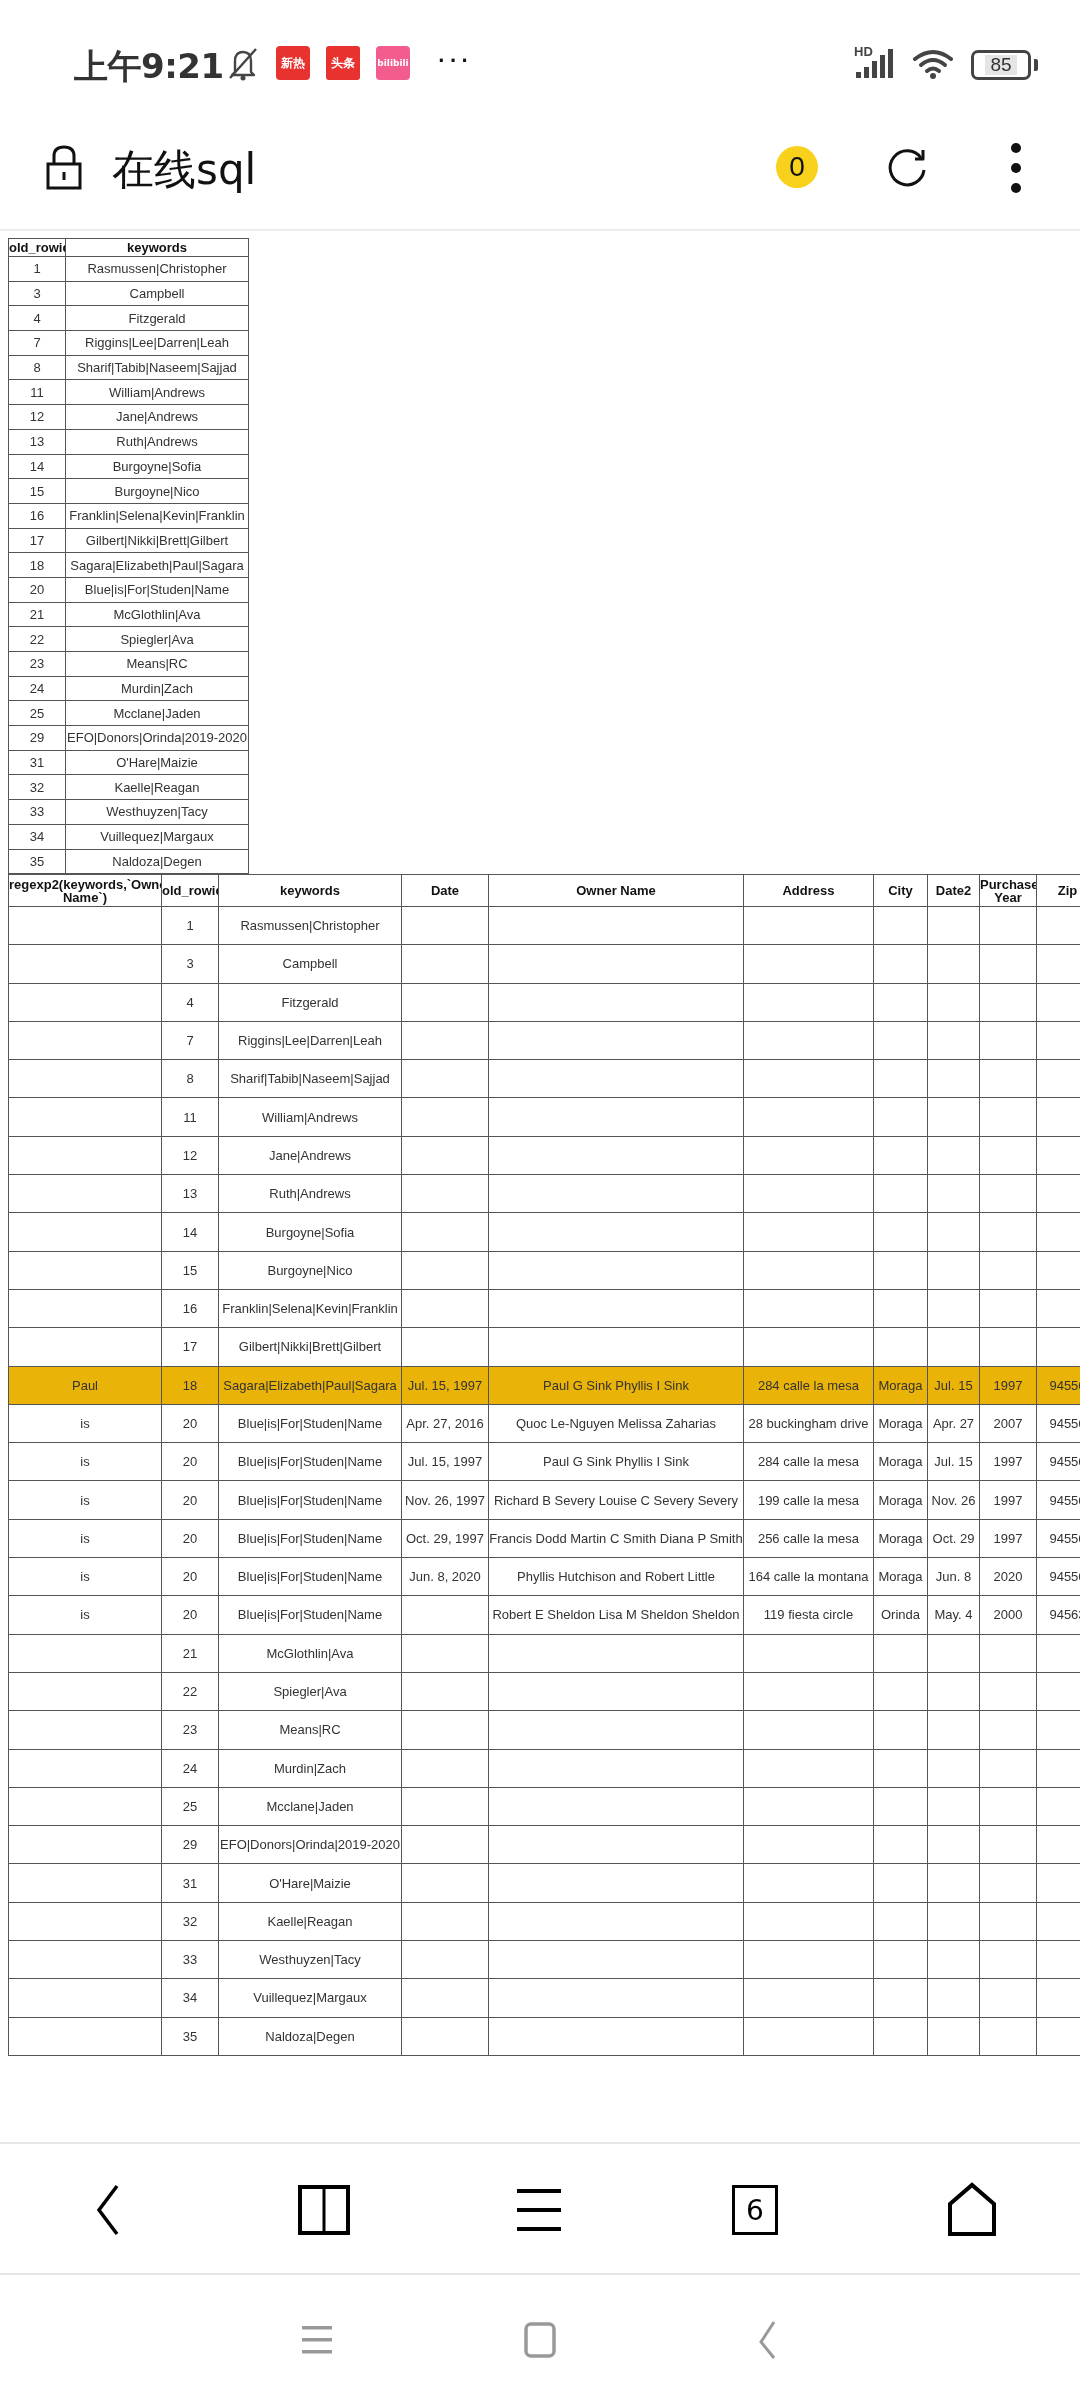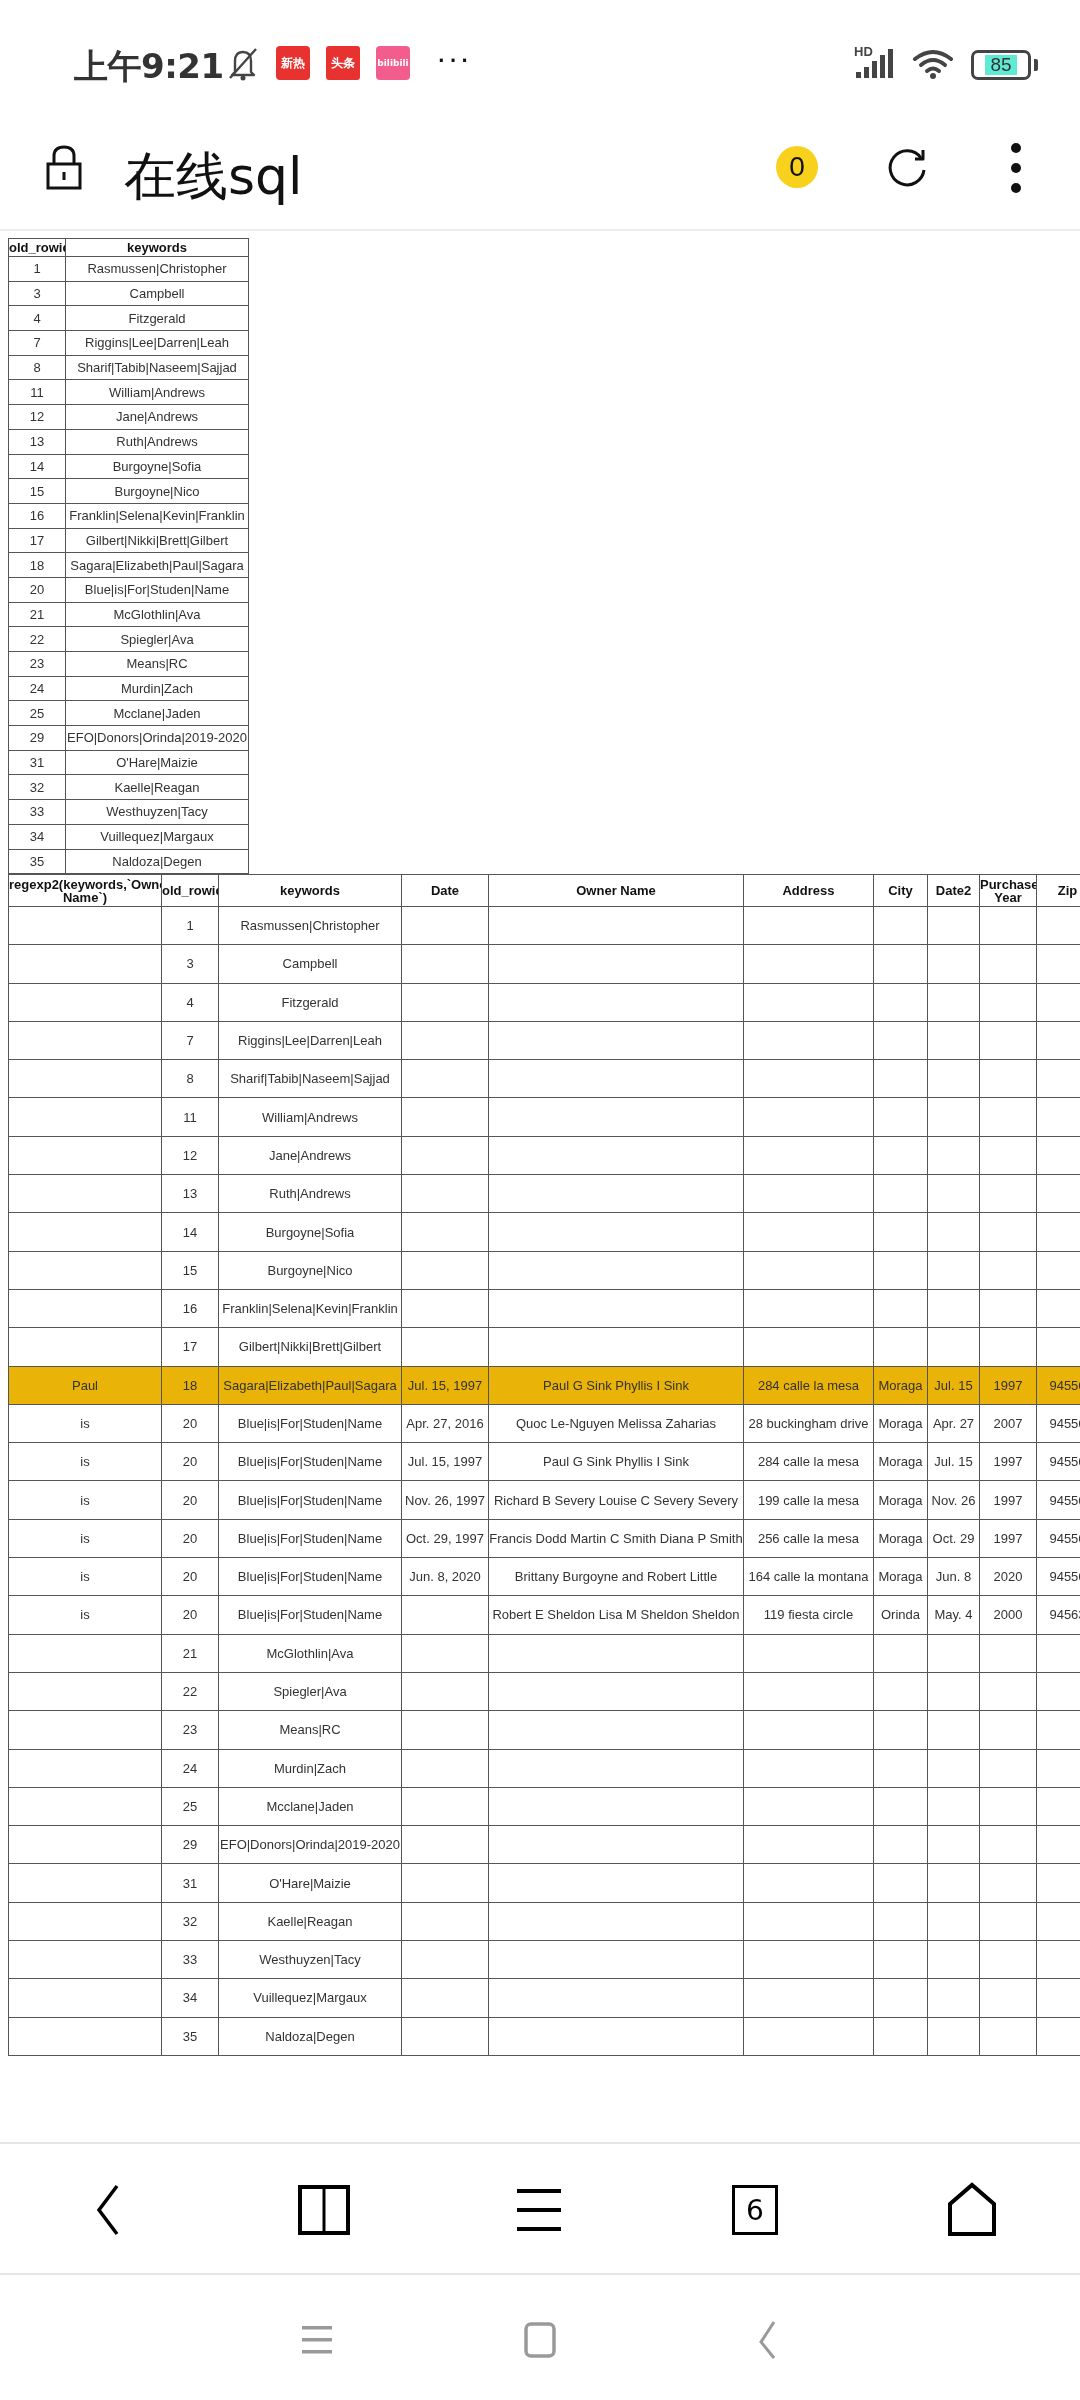--- a/index.html
+++ b/index.html
@@ -12,7 +12,7 @@
   .status-icon { position: absolute; top: 46px; }
   .app-icon { position: absolute; top: 46px; width: 34px; height: 34px; border-radius: 4px; color: #fff; font-size: 12px; font-weight: bold; display: flex; align-items: center; justify-content: center; font-family: "DejaVu Sans", sans-serif; }
   .battery { position: absolute; left: 955px; top: 50px; width: 60px; height: 30px; border: 3px solid #444; border-radius: 7px; display: flex; align-items: center; justify-content: center; }
-  .battery-fill { background: #5eead4; padding: 0 5px; font-size: 19px; color: #333; line-height: 20px; }
+  .battery-fill { background: #e5e5e5; padding: 0 5px; font-size: 19px; color: #333; line-height: 20px; }
   .battery-tip { position: absolute; left: 1018px; top: 59px; width: 4px; height: 12px; background: #444; border-radius: 0 2px 2px 0; }
 
   

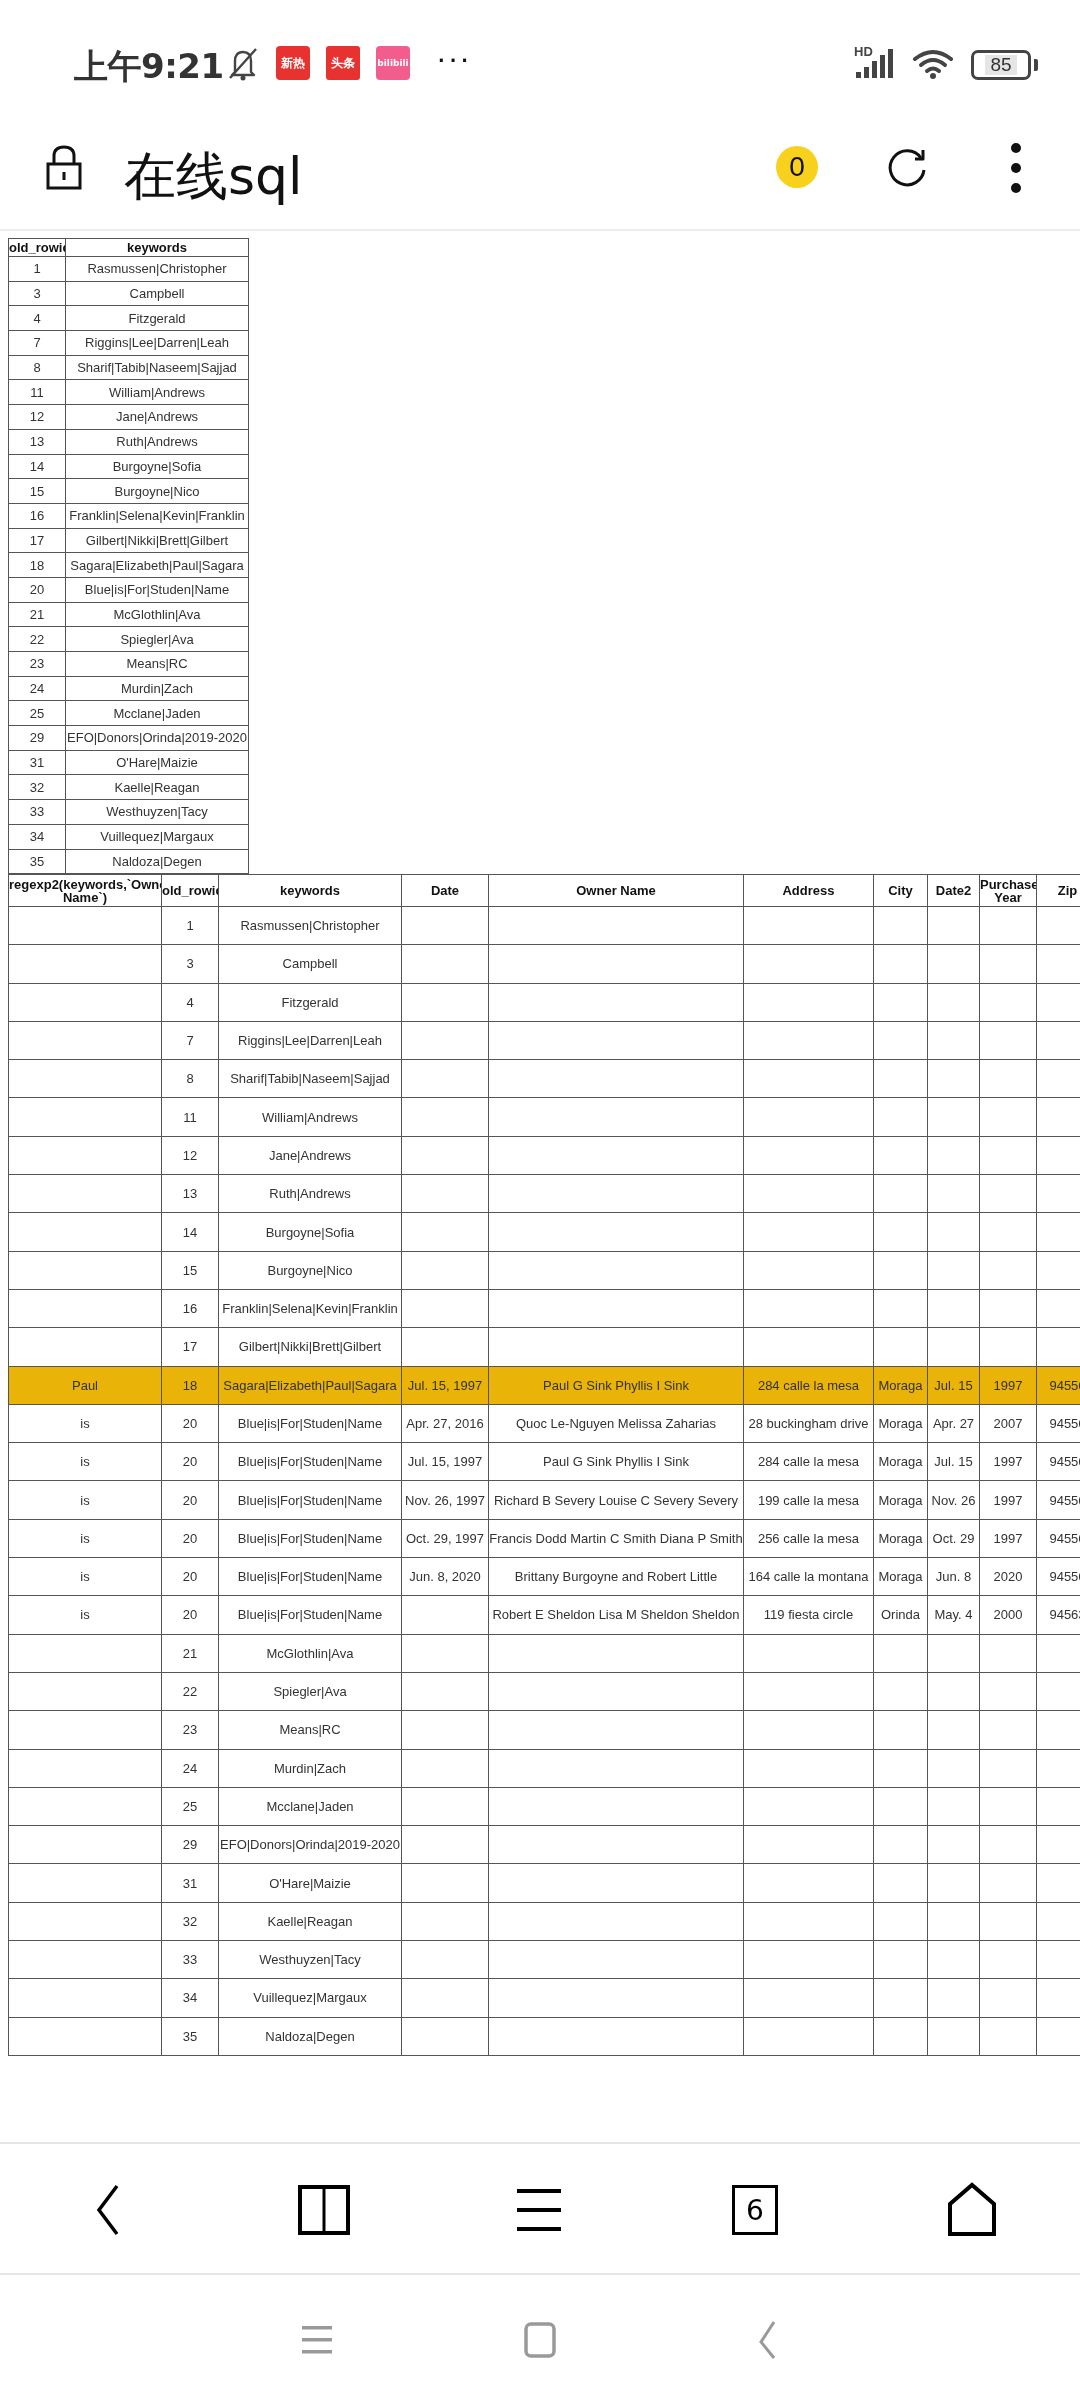--- a/index.html
+++ b/index.html
@@ -17,7 +17,7 @@
 
   
   .toolbar { position: absolute; left: 0; top: 120px; width: 1080px; height: 108px; }
-  .toolbar-title { position: absolute; left: 124px; top: 22px; font-size: 52px; color: #111; font-family: "DejaVu Sans", sans-serif; }
+  .toolbar-title { position: absolute; left: 112px; top: 22px; font-size: 42px; color: #111; font-family: "DejaVu Sans", sans-serif; }
   .badge { position: absolute; left: 776px; top: 26px; width: 42px; height: 42px; border-radius: 50%; background: #f7d11c; color: #111; font-size: 28px; display: flex; align-items: center; justify-content: center; }
   .toolbar-divider { position: absolute; left: 0; top: 229px; width: 1080px; height: 2px; background: #ececec; }
 

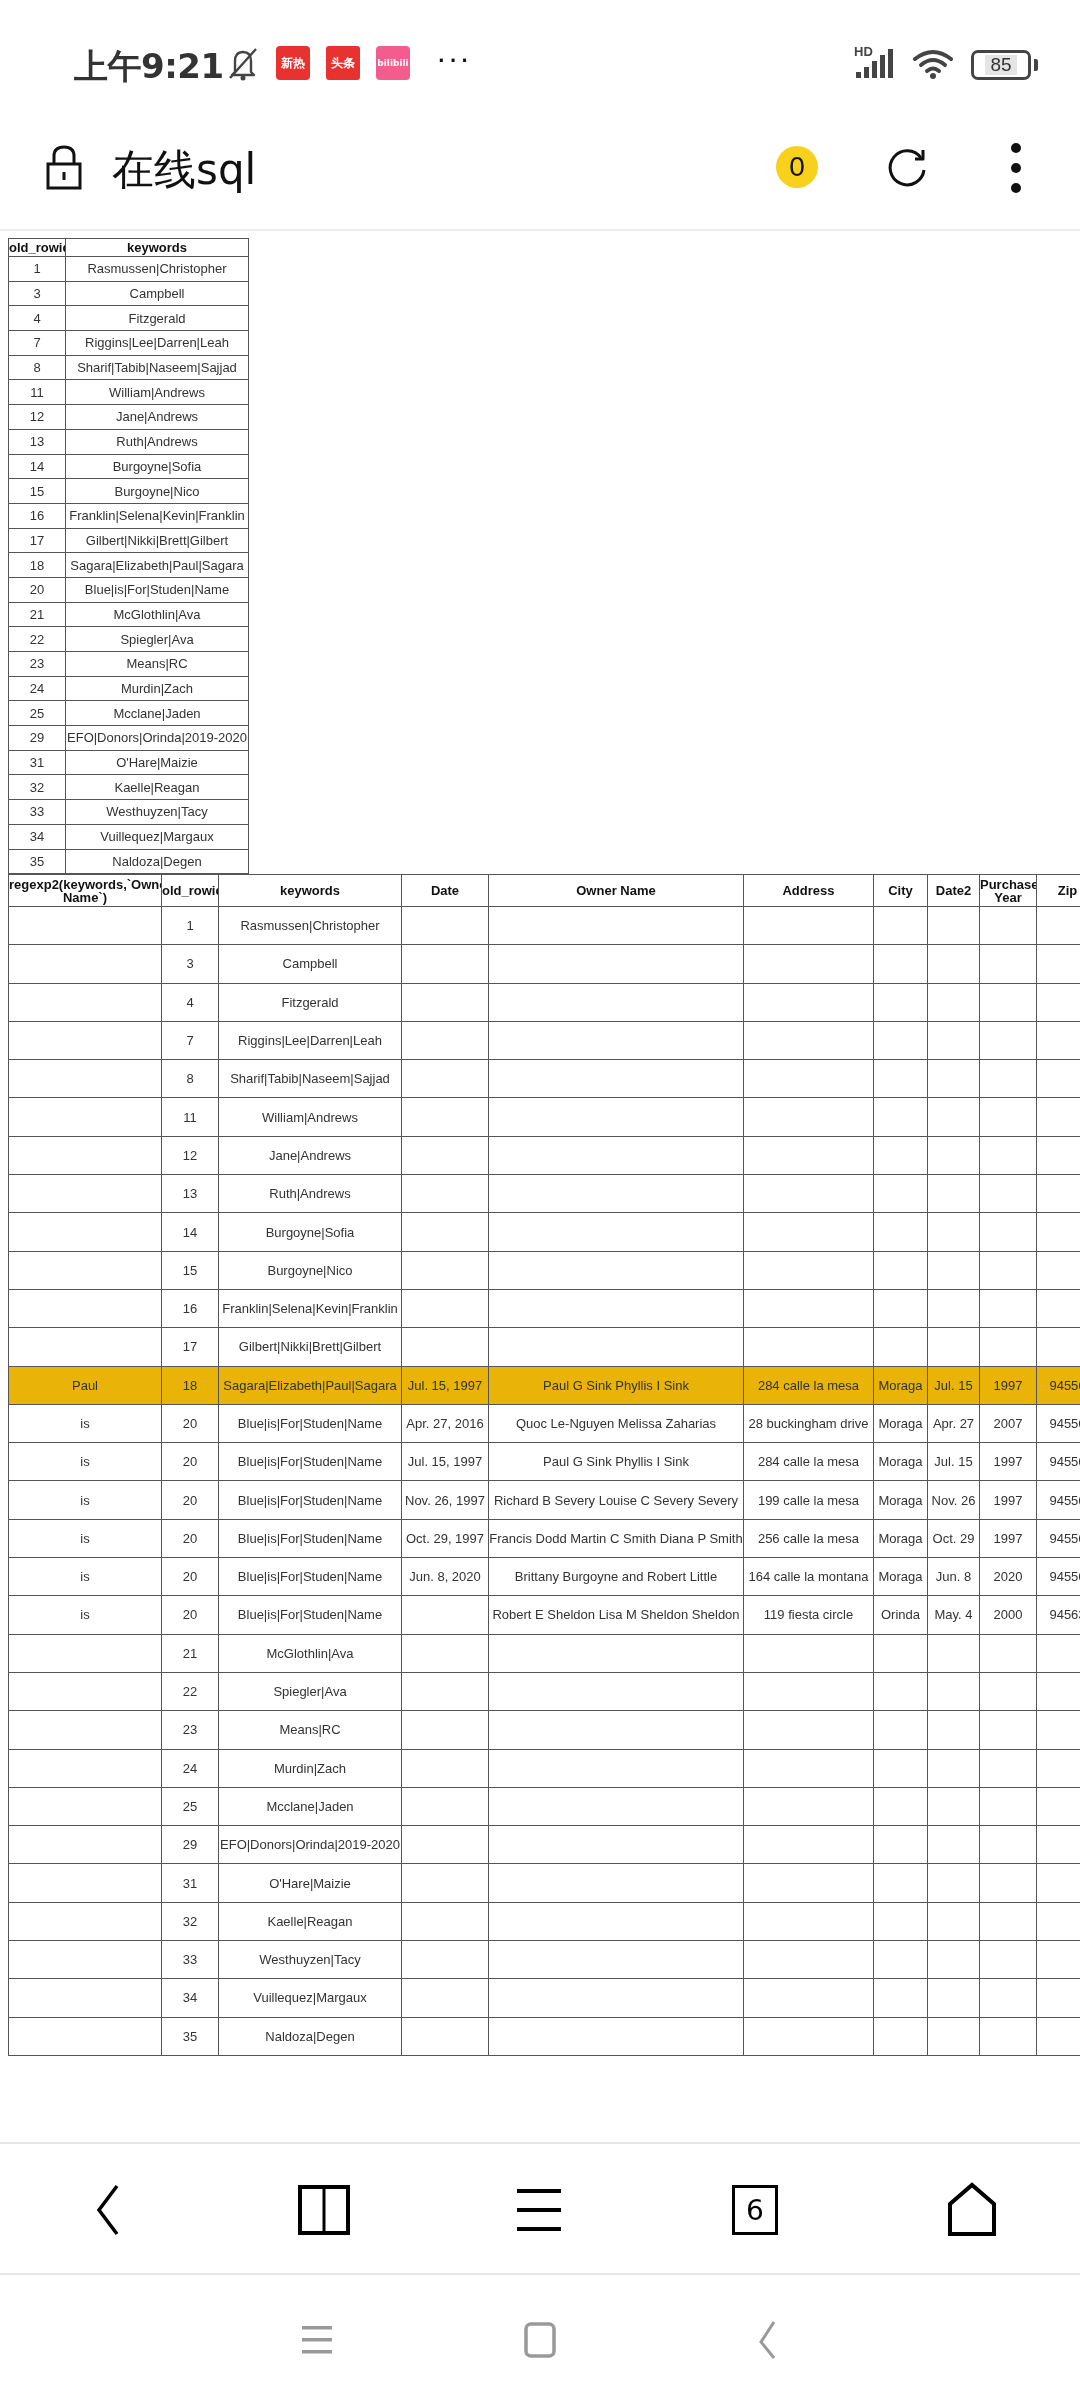--- a/index.html
+++ b/index.html
@@ -461,7 +461,7 @@
         <td>20</td>
         <td>Blue|is|For|Studen|Name</td>
         <td>Jun. 8, 2020</td>
-        <td>Brittany Burgoyne and Robert Little</td>
+        <td>Phyllis Hutchison and Robert Little</td>
         <td>164 calle la montana</td>
         <td>Moraga</td>
         <td>Jun. 8</td>

